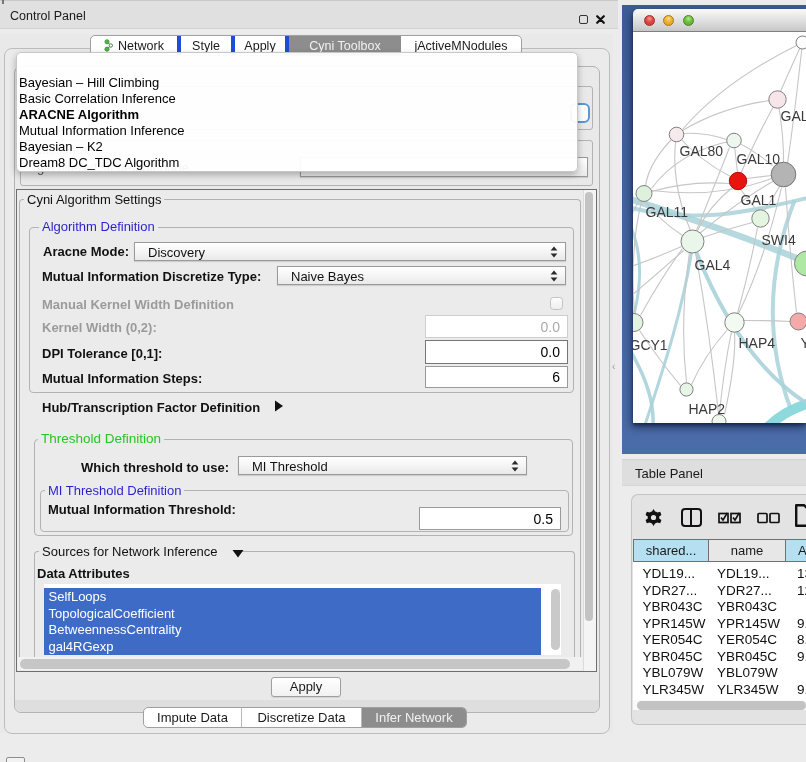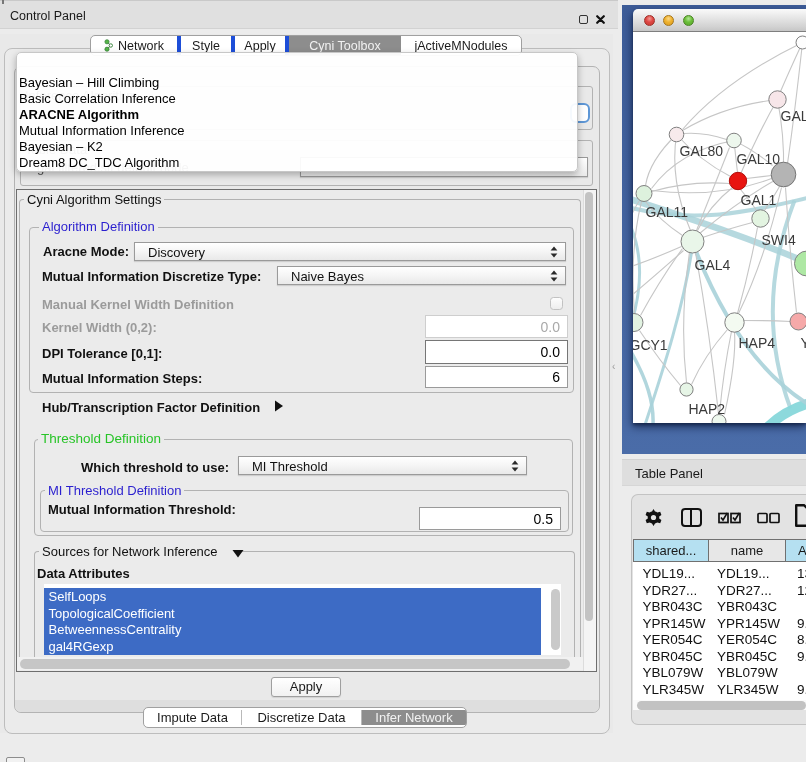--- a/index.html
+++ b/index.html
@@ -147,7 +147,7 @@
 <div class="abs" style="left:20px;top:658.5px;width:550px;height:10px;background:#c6c6c6;border-radius:6px;"></div>
 
 <div class="abs" style="left:271px;top:677px;width:70px;height:20px;background:linear-gradient(#ffffff,#f1f1f1);border:1px solid #9f9f9f;border-radius:3px;text-align:center;line-height:18px;font-size:13px;box-shadow:0 1px 1px rgba(0,0,0,0.1);">Apply</div>
-<div class="abs tabbar" id="bottabs" style="left:143px;top:707px;width:324px;height:21px;align-items:center;">
+<div class="abs tabbar" id="bottabs" style="left:143px;top:707px;width:324px;height:21px;">
  <div class="tab" style="width:98px;display:flex;align-items:center;justify-content:center;font-size:13px;border-right:1px solid #b9b9b9;">Impute Data</div>
  <div class="tab" style="width:120px;display:flex;align-items:center;justify-content:center;font-size:13px;border-right:1px solid #b9b9b9;">Discretize Data</div>
  <div class="tab" style="width:104px;display:flex;align-items:center;justify-content:center;font-size:13px;background:#8d8d8d;color:#f2f2f2;">Infer Network</div>

